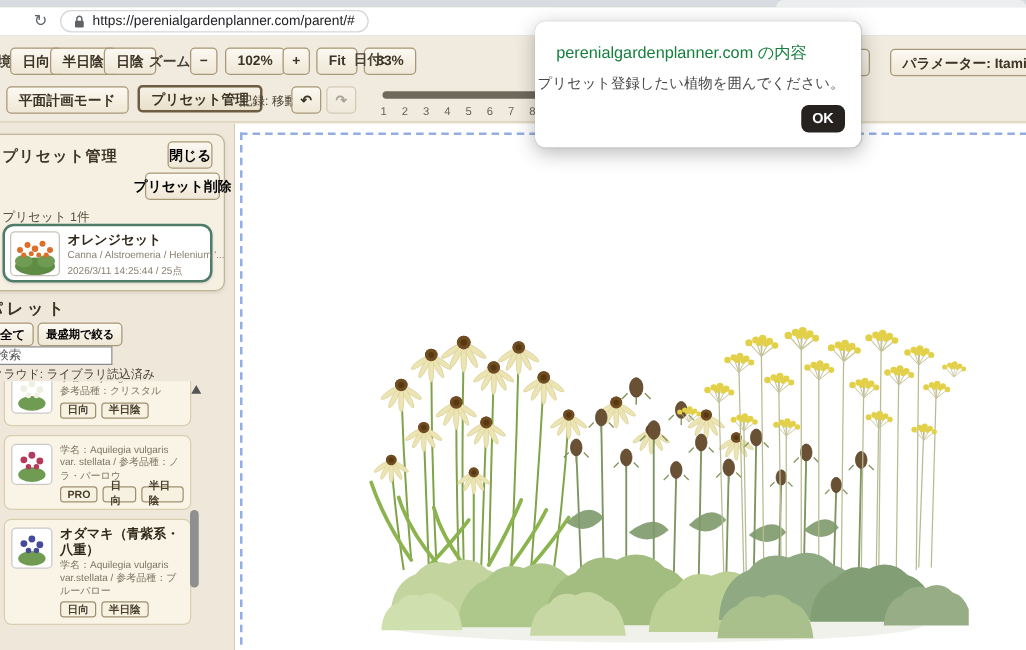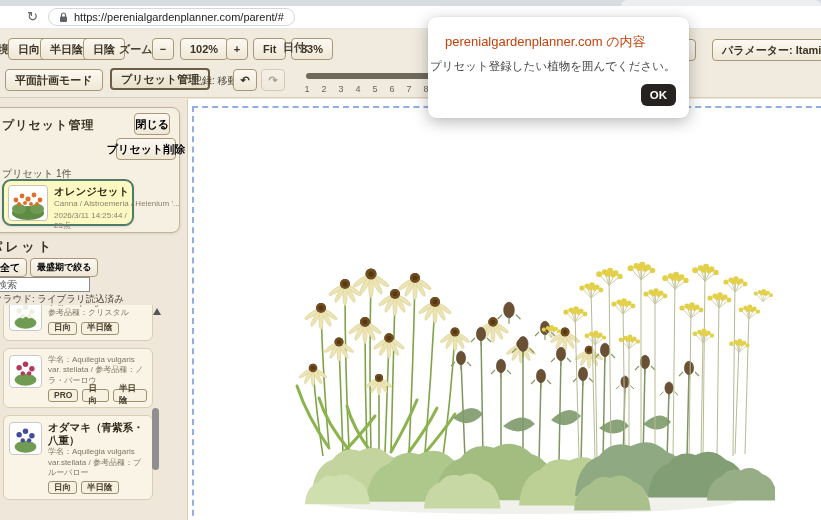--- a/index.html
+++ b/index.html
@@ -65,7 +65,7 @@
 
   
   .dialog { position:absolute; left:428px; top:17px; width:261px; height:101px; background:#fff; border-radius:8px; box-shadow:0 4px 16px rgba(0,0,0,.28), 0 0 1px rgba(0,0,0,.2); z-index:50; }
-  .dialog .dtitle { position:absolute; left:17px; top:16px; font-size:13px; color:#c2410c; }
+  .dialog .dtitle { position:absolute; left:17px; top:16px; font-size:13px; color:#15803d; }
   .dialog .dmsg { position:absolute; left:2px; top:42px; font-size:11.5px; color:#474747; }
   .dialog .ok-btn { position:absolute; right:13px; bottom:12px; height:22px; padding:0 9px; background:#262220; color:#fff; border:none; border-radius:6px; font-size:11.5px; font-weight:bold; font-family:inherit; cursor:pointer; }
 </style>

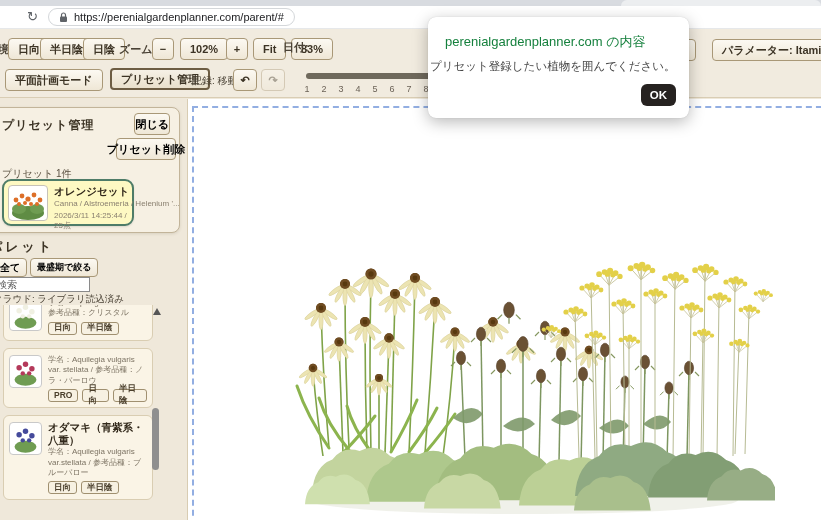--- a/index.html
+++ b/index.html
@@ -38,7 +38,7 @@
   .pp-del { left:129px; top:30px; width:60px; }
   .pp-btn { position:absolute; display:flex; align-items:center; justify-content:center; height:22px; background:linear-gradient(#fcf9f2,#efe7d6); border:1px solid #a99877; border-radius:4px; font-size:11px; font-weight:bold; cursor:pointer; white-space:nowrap; }
   .pp-count { position:absolute; left:15px; top:59px; font-size:10px; color:#5a5040; }
-  .preset-card { position:absolute; left:15px; top:71px; width:132px; height:47px; background:#fef9c3; border:2px solid #4e7c68; border-radius:9px; box-shadow:0 1px 2px rgba(0,0,0,.1); cursor:pointer; }
+  .preset-card { position:absolute; left:15px; top:71px; width:168px; height:47px; background:#ffffff; border:2px solid #4e7c68; border-radius:9px; box-shadow:0 1px 2px rgba(0,0,0,.1); cursor:pointer; }
   .preset-card .thumb { position:absolute; left:4px; top:4px; width:40px; height:36px; background:#fff; border:1px solid #c6c2b8; border-radius:4px; overflow:hidden; }
   .preset-card .name { position:absolute; left:50px; top:4px; font-size:10.5px; font-weight:bold; color:#32291b; }
   .preset-card .plants-line { position:absolute; left:50px; top:18px; font-size:8px; color:#8a8070; white-space:nowrap; }

